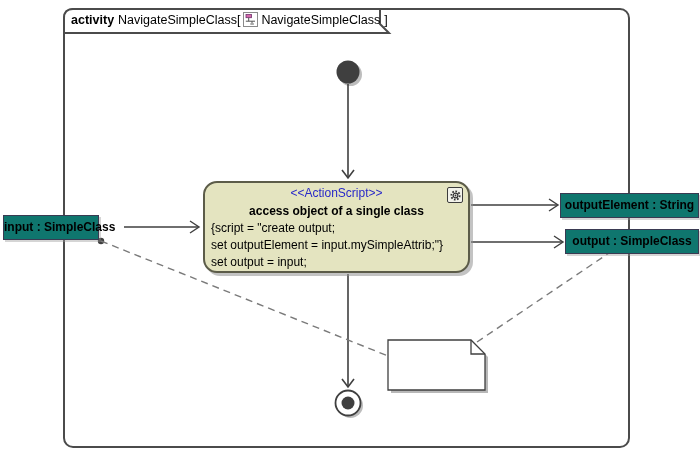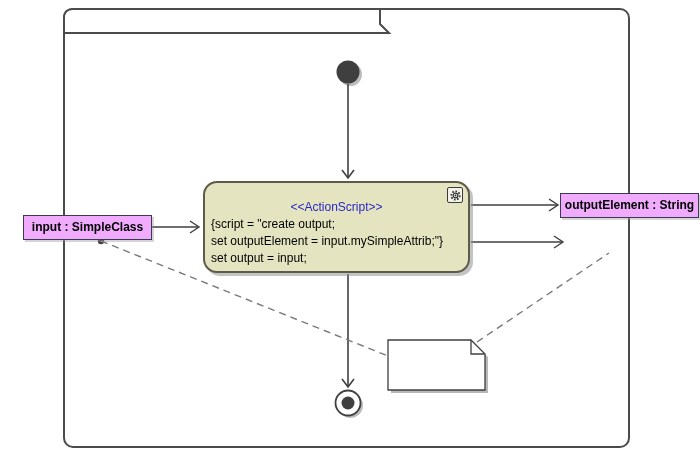--- a/index.html
+++ b/index.html
@@ -126,6 +126,16 @@
   <svg class="tab-svg" width="334" height="28">
     <path d="M 2,26 L 2,11 Q 2,2 11,2 L 318,2 L 318,17 L 327,26 Z" fill="#ffffff" stroke="#4b4b4b" stroke-width="2"></path>
   </svg>
+  <div class="tab-text">
+    <span class="kw">activity</span><span class="sp">NavigateSimpleClass[</span><span class="dg-icon"><svg width="15" height="15" viewBox="0 0 15 15">
+        <rect x="0.5" y="0.5" width="14" height="14" fill="#ffffff" stroke="#8a8a8a"></rect>
+        <rect x="3" y="2.5" width="5.5" height="3.2" fill="#d468aa" stroke="#70336f" stroke-width="0.8"></rect>
+        <line x1="5.7" y1="5.7" x2="5.7" y2="9.2" stroke="#555" stroke-width="1"></line>
+        <line x1="2.8" y1="9.2" x2="12" y2="9.2" stroke="#555" stroke-width="1"></line>
+        <line x1="9" y1="9.2" x2="9" y2="11.5" stroke="#555" stroke-width="1"></line>
+        <rect x="7.3" y="11.2" width="3.6" height="1.6" fill="#9a9a9a"></rect>
+      </svg></span><span>NavigateSimpleClass</span><span class="sp">]</span>
+  </div>
 
 </div>
 

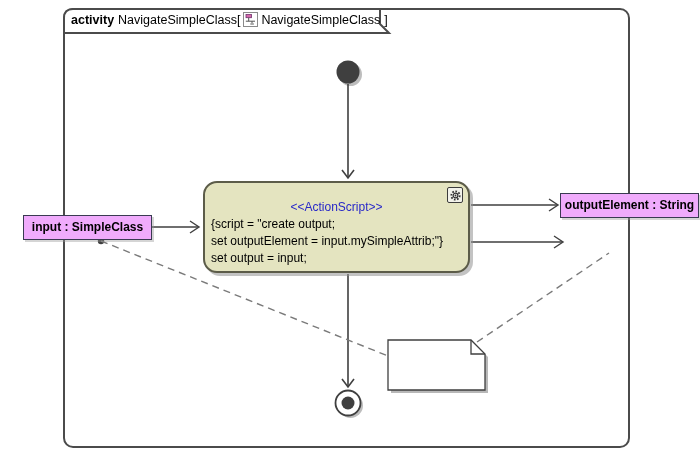--- a/index.html
+++ b/index.html
@@ -27,7 +27,7 @@
     background:#e4e4c0;border:2px solid #5c5c49;border-radius:14px;
     box-shadow:3px 3px 0 rgba(145,145,145,.55);z-index:3;font-size:12px;
   }
-  .action .stereo{color:#2828c8;text-align:center;line-height:17px;padding-top:16px;}
+  .action .stereo{color:#2828c8;text-align:center;line-height:17px;padding-top:2px;}
   .action .aname{font-weight:bold;text-align:center;line-height:18px;}
   .action .script{padding-left:6px;line-height:17px;white-space:nowrap;}
   .gearbox{

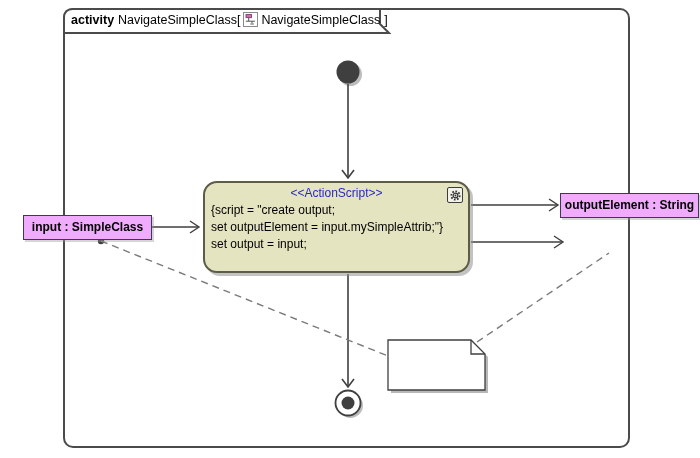--- a/index.html
+++ b/index.html
@@ -103,6 +103,7 @@
 
   <div class="action">
     <div class="stereo">&lt;&lt;ActionScript&gt;&gt;</div>
+    <div class="aname">access object of a single class</div>
     <div class="script">{script = "create output;</div>
     <div class="script">set outputElement = input.mySimpleAttrib;"}</div>
     <div class="script">set output = input;</div>

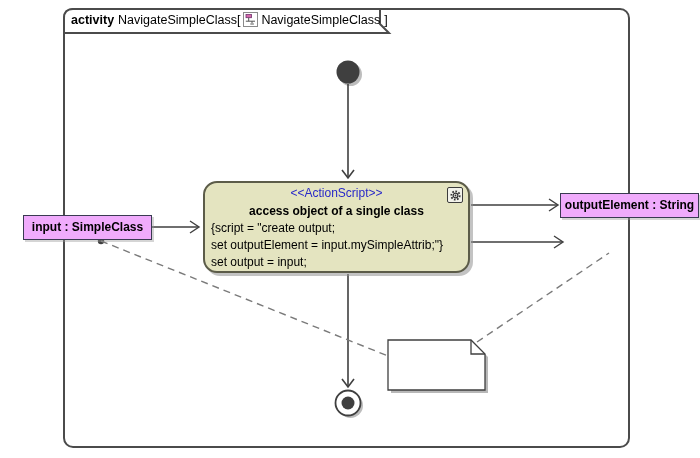--- a/index.html
+++ b/index.html
@@ -37,7 +37,7 @@
   }
   
   .obj{
-    position:absolute;box-sizing:border-box;height:25px;background:#f0abfc;
+    position:absolute;box-sizing:border-box;height:25px;background:#0f766e;
     border:1.4px solid #3a3a52;font-weight:bold;font-size:12px;text-align:center;
     line-height:22px;z-index:3;box-shadow:2px 2px 0 rgba(150,150,150,.4);white-space:nowrap;
   }

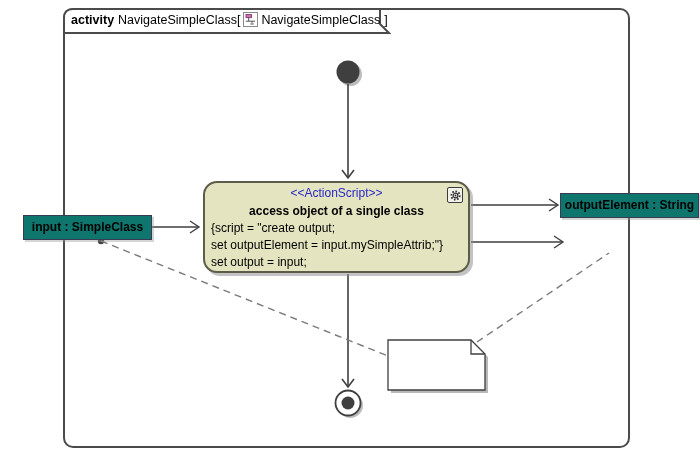--- a/index.html
+++ b/index.html
@@ -41,7 +41,7 @@
     border:1.4px solid #3a3a52;font-weight:bold;font-size:12px;text-align:center;
     line-height:22px;z-index:3;box-shadow:2px 2px 0 rgba(150,150,150,.4);white-space:nowrap;
   }
-  .obj-in{left:3px;top:215px;width:129px;margin-left:20px;}
+  .obj-in{left:3px;top:215px;width:96px;}
   .obj-oe{left:560px;top:193px;width:139px;}
   .obj-os{left:565px;top:229px;width:134px;}
   

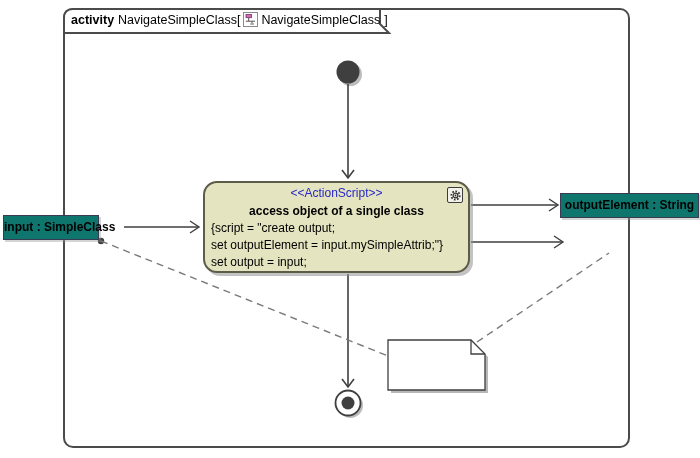--- a/index.html
+++ b/index.html
@@ -122,6 +122,9 @@
   <div class="obj obj-oe">
     <span>outputElement : String</span>
   </div>
+  <div class="obj obj-os">
+    <span>output : SimpleClass</span>
+  </div>
 
 
   <svg class="tab-svg" width="334" height="28">

